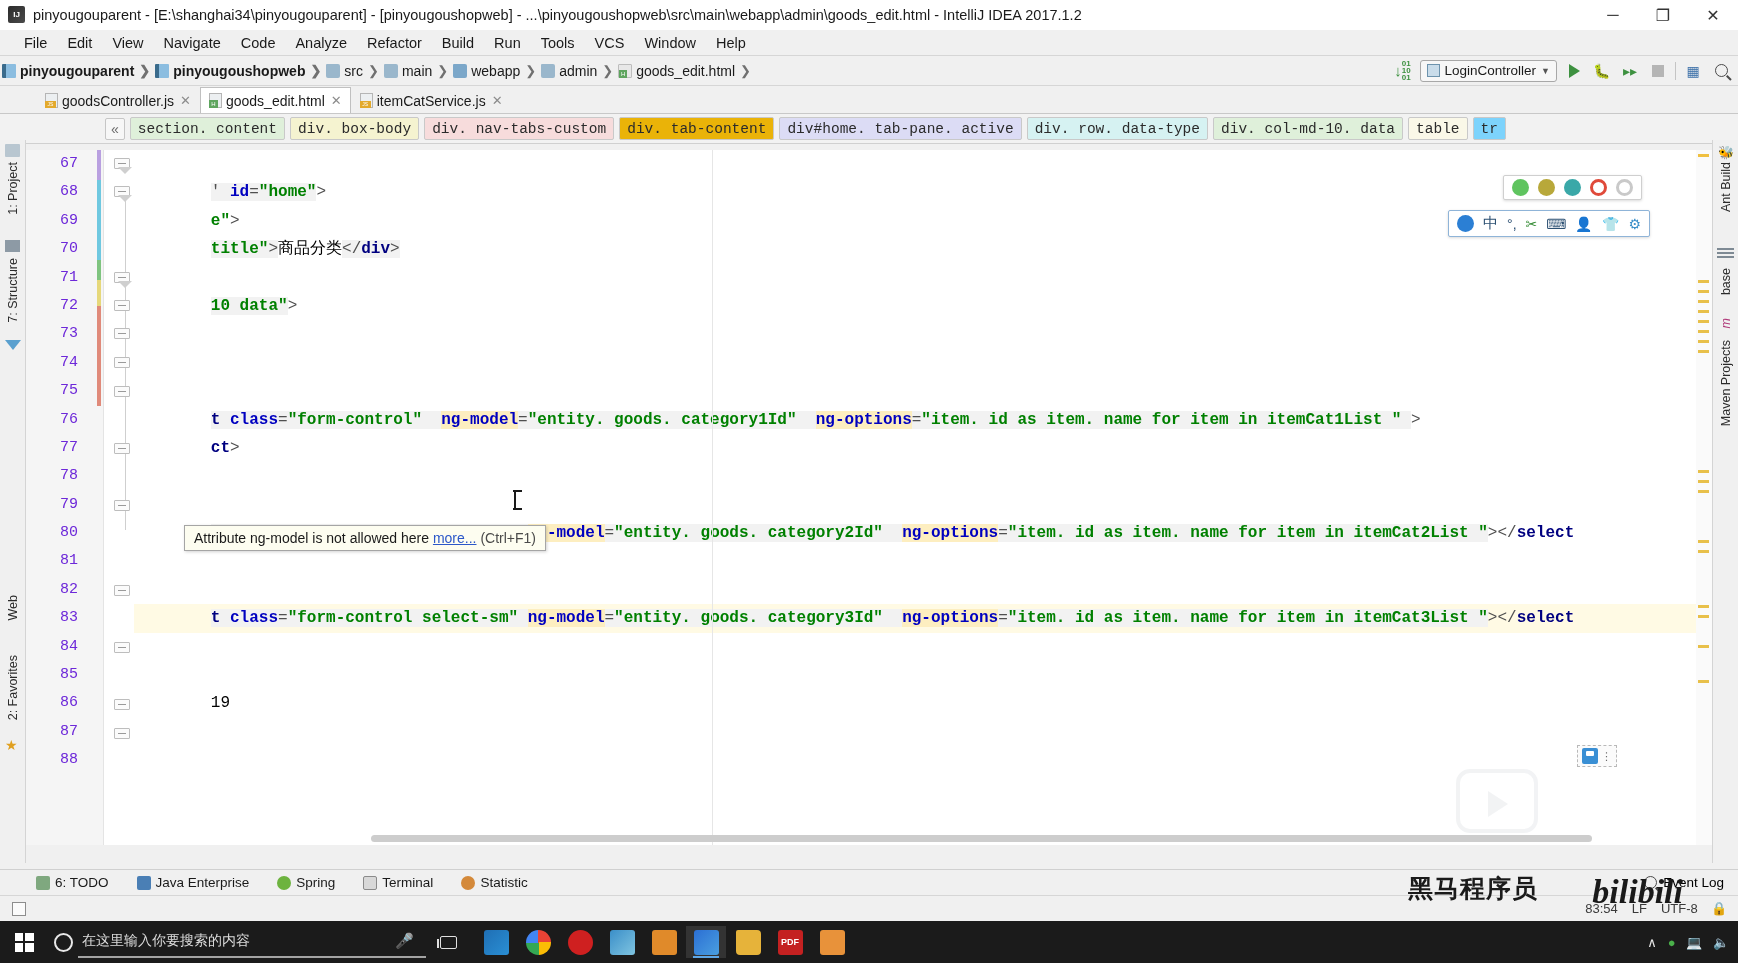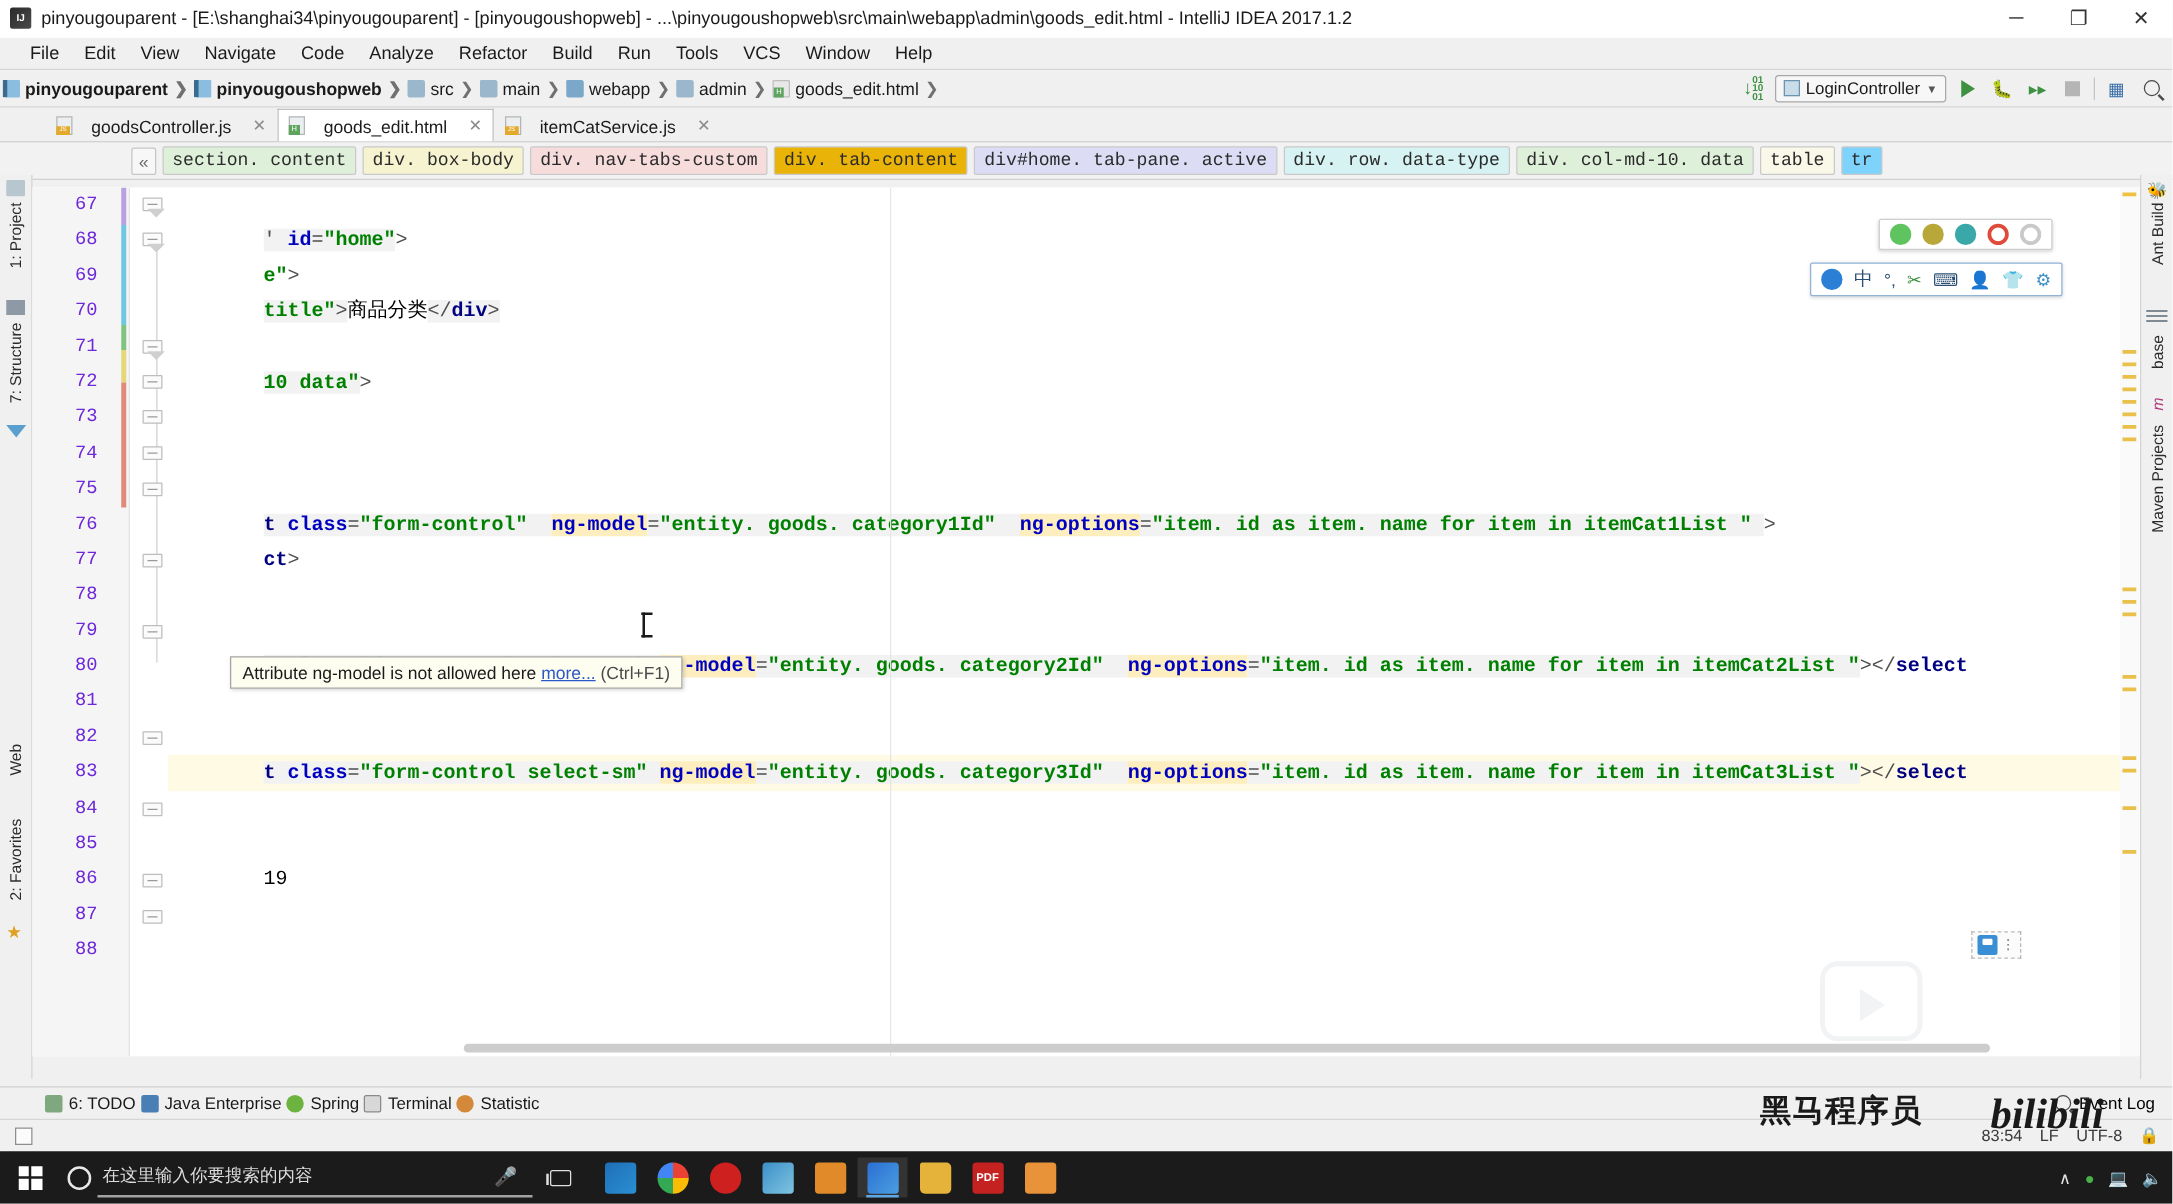--- a/index.html
+++ b/index.html
@@ -83,7 +83,7 @@
     padding-left: 36px; border-bottom: 1px solid #c8c8c8;
   }
   .tab {
-    height: 26px; display: flex; align-items: center; gap: 15px;
+    height: 26px; display: flex; align-items: center; gap: 4px;
     padding: 0 8px 0 8px; font-size: 14px; color: #1a1a1a;
     border: 1px solid transparent; border-bottom: none; white-space: nowrap;
   }

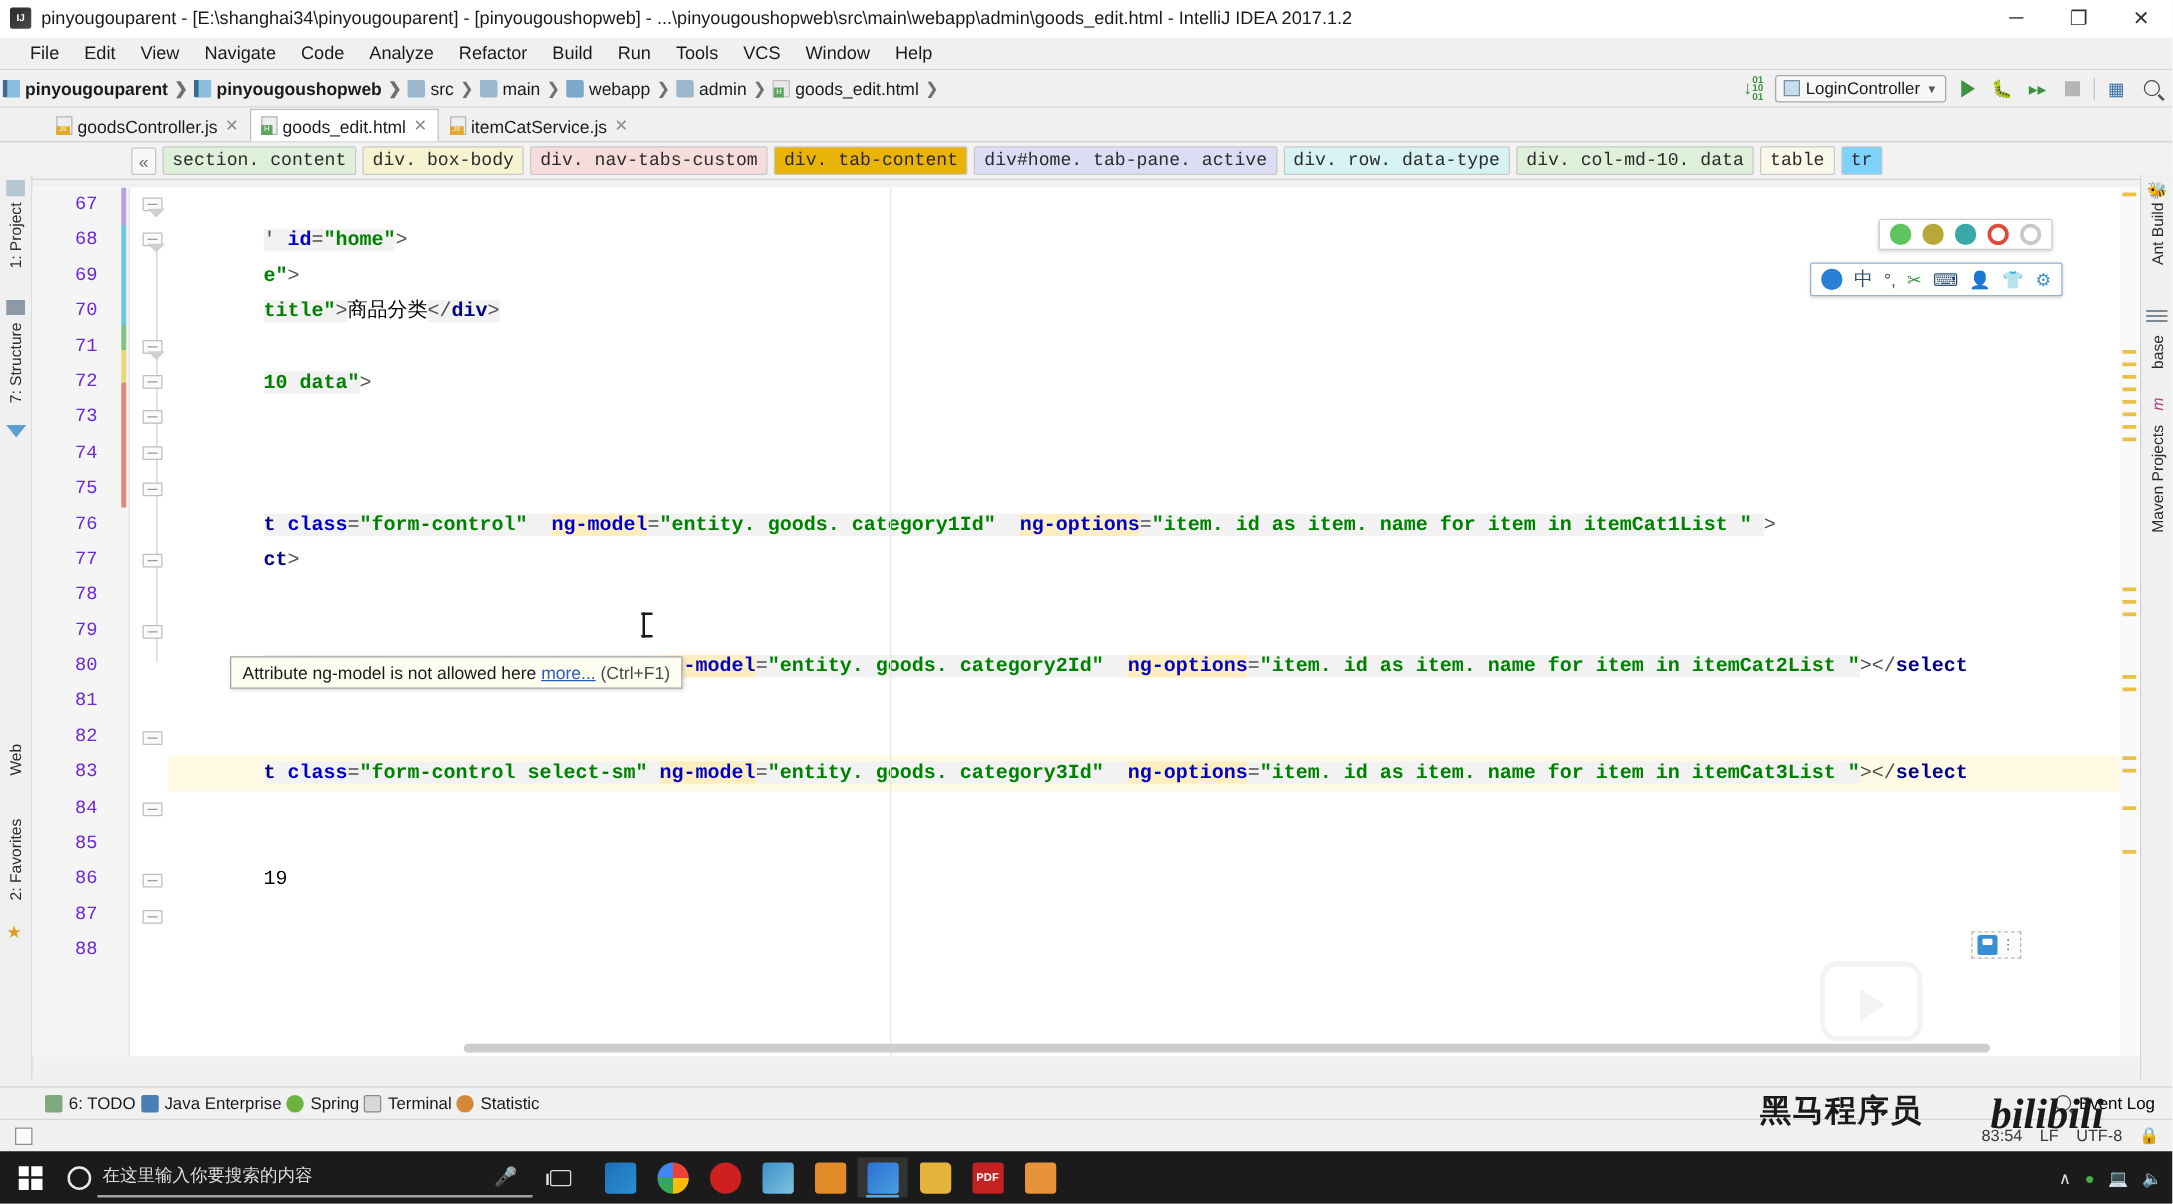--- a/index.html
+++ b/index.html
@@ -222,7 +222,7 @@
   .bottombar {
     position: absolute; left: 0; right: 0; bottom: 68px; height: 26px;
     background: #f0f0f0; border-top: 1px solid #d0d0d0;
-    display: flex; align-items: center; padding-left: 36px; gap: 4px;
+    display: flex; align-items: center; padding-left: 36px; gap: 28px;
   }
   .bb-item { display: flex; align-items: center; gap: 5px; font-size: 13.5px; color: #1a1a1a; white-space: nowrap; }
   .bb-ico { width: 14px; height: 14px; border-radius: 2px; flex: none; }

